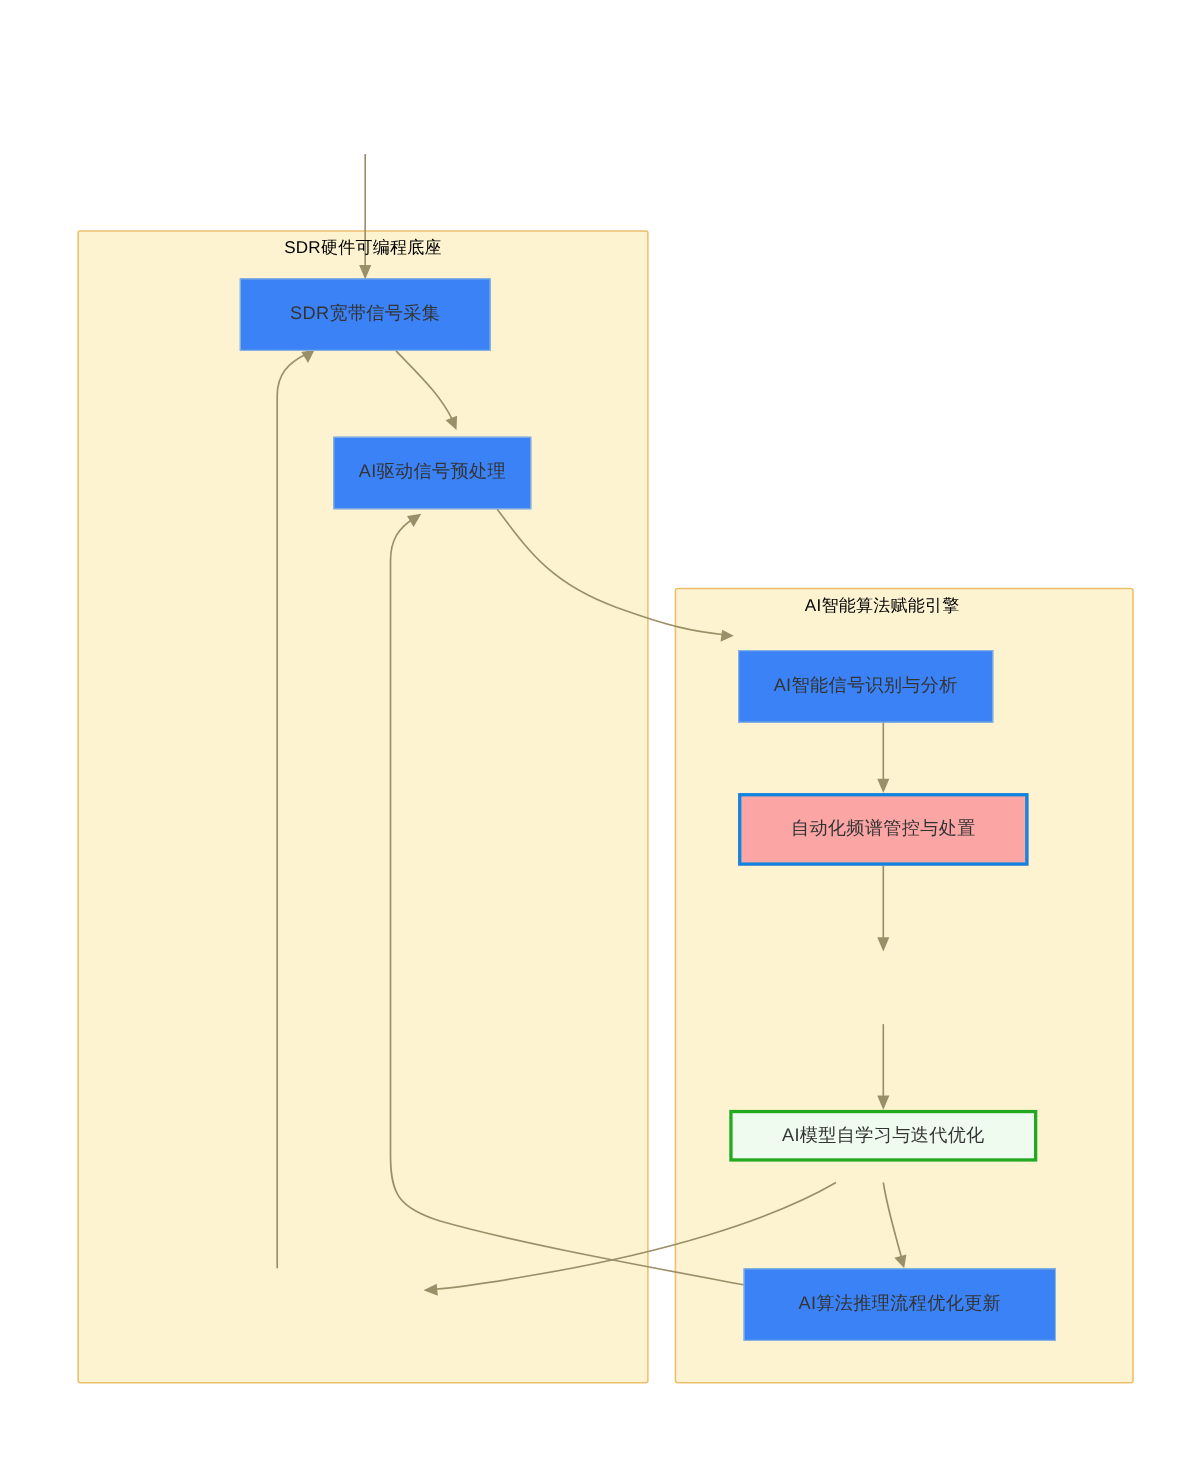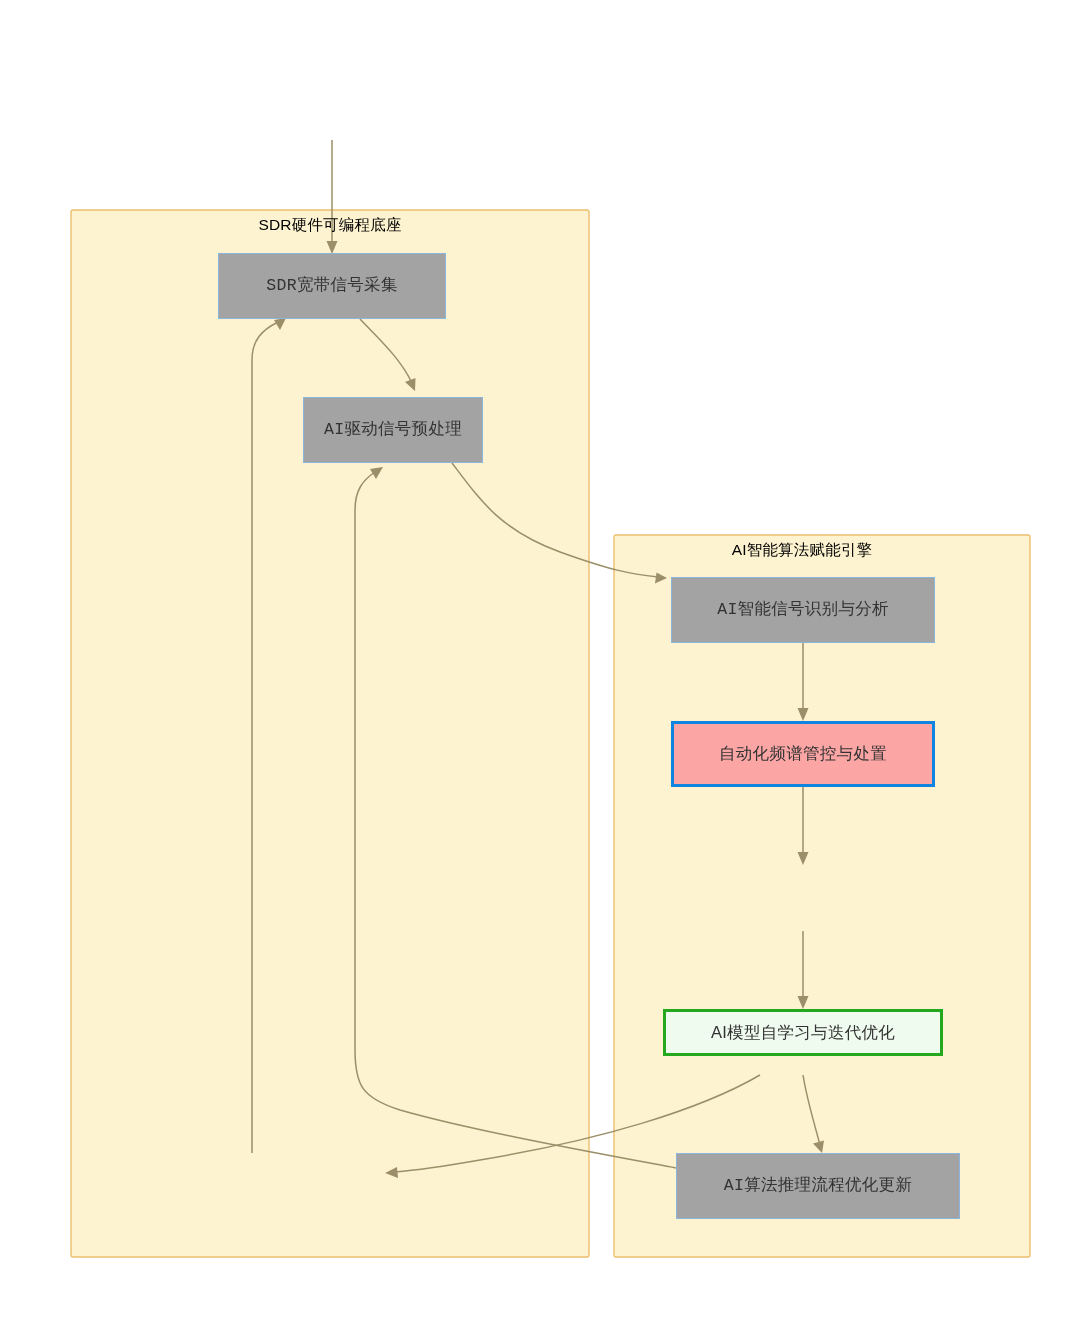--- a/index.html
+++ b/index.html
@@ -53,9 +53,8 @@
     line-height: 1.2;
   }
   .node.plain {
-    background: #a3a3a3;
+    background: #3b82f6;
     border: 1.3px solid #8cb4dd;
-    font-family: Liberation Mono, monospace;
   }
   .node.start {
     background: #f4f7fd;

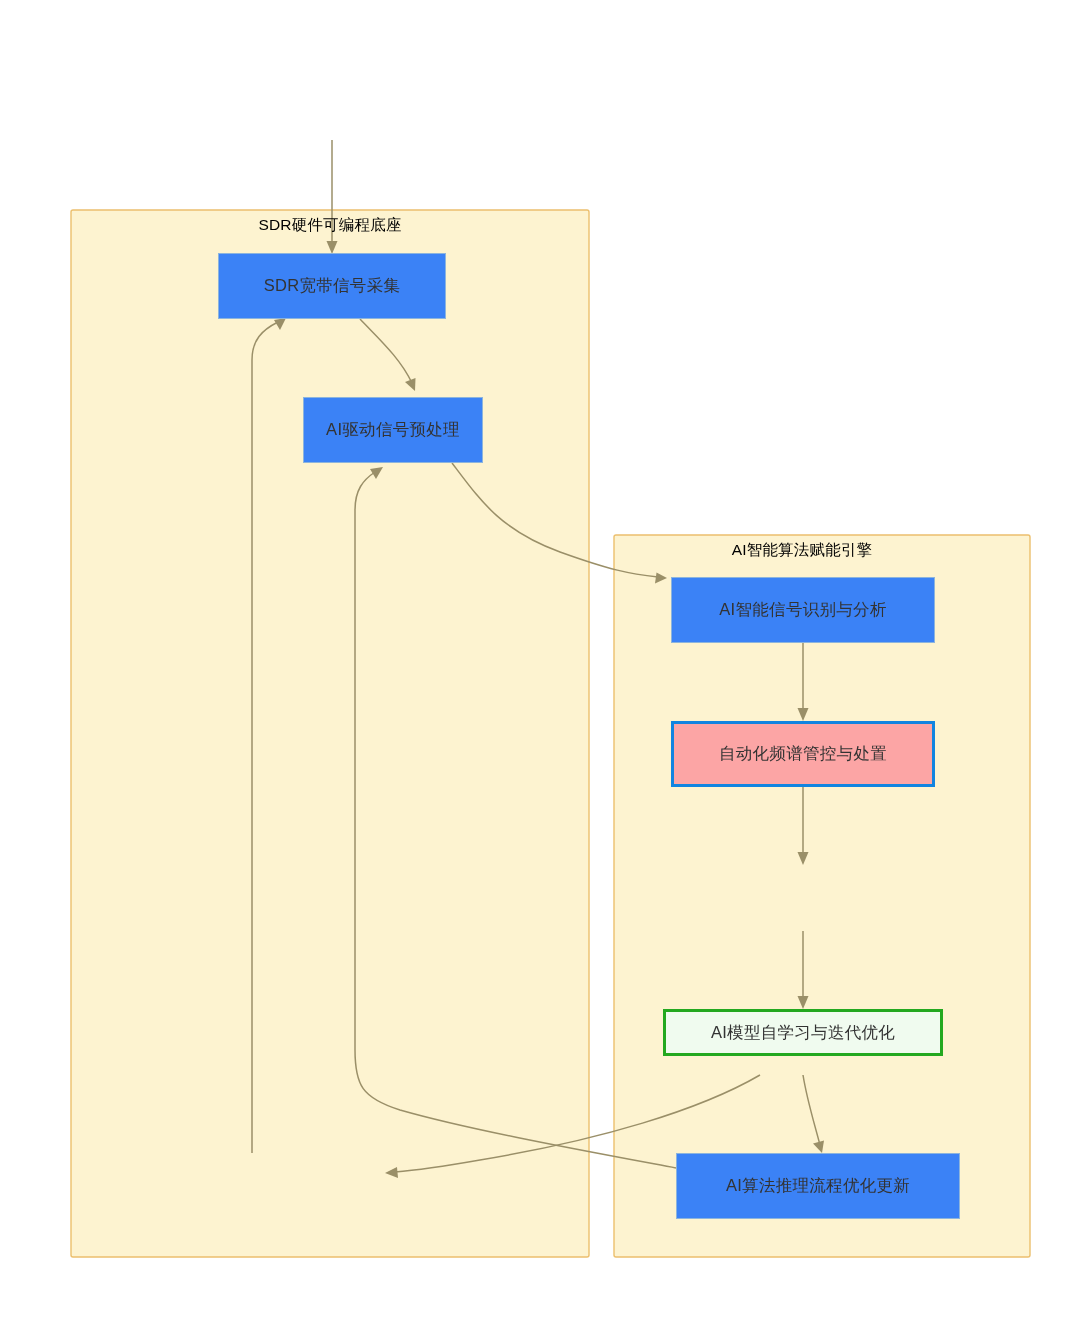--- a/index.html
+++ b/index.html
@@ -149,7 +149,7 @@
 
   <div class="node plain" style="left:303px; top:397px; width:180px; height:66px;">AI驱动信号预处理</div>
 
-  <div class="node plain" style="left:671px; top:577px; width:264px; height:66px;">AI智能信号识别与分析</div>
+  <div class="node plain" style="left:671px; top:591px; width:232px; height:66px;">AI智能信号识别与分析</div>
 
   <div class="node hl-blue" style="left:671px; top:721px; width:264px; height:66px;">自动化频谱管控与处置</div>
 

